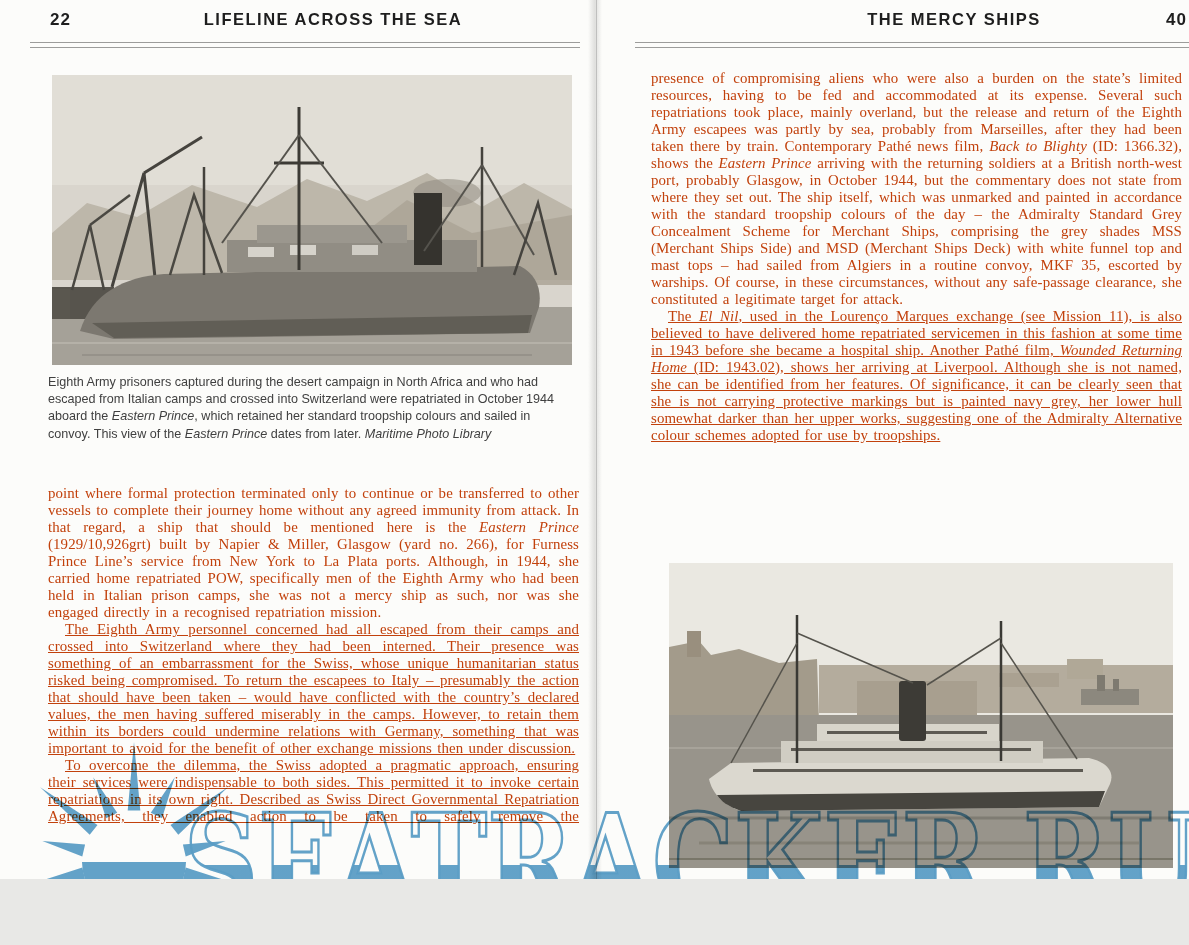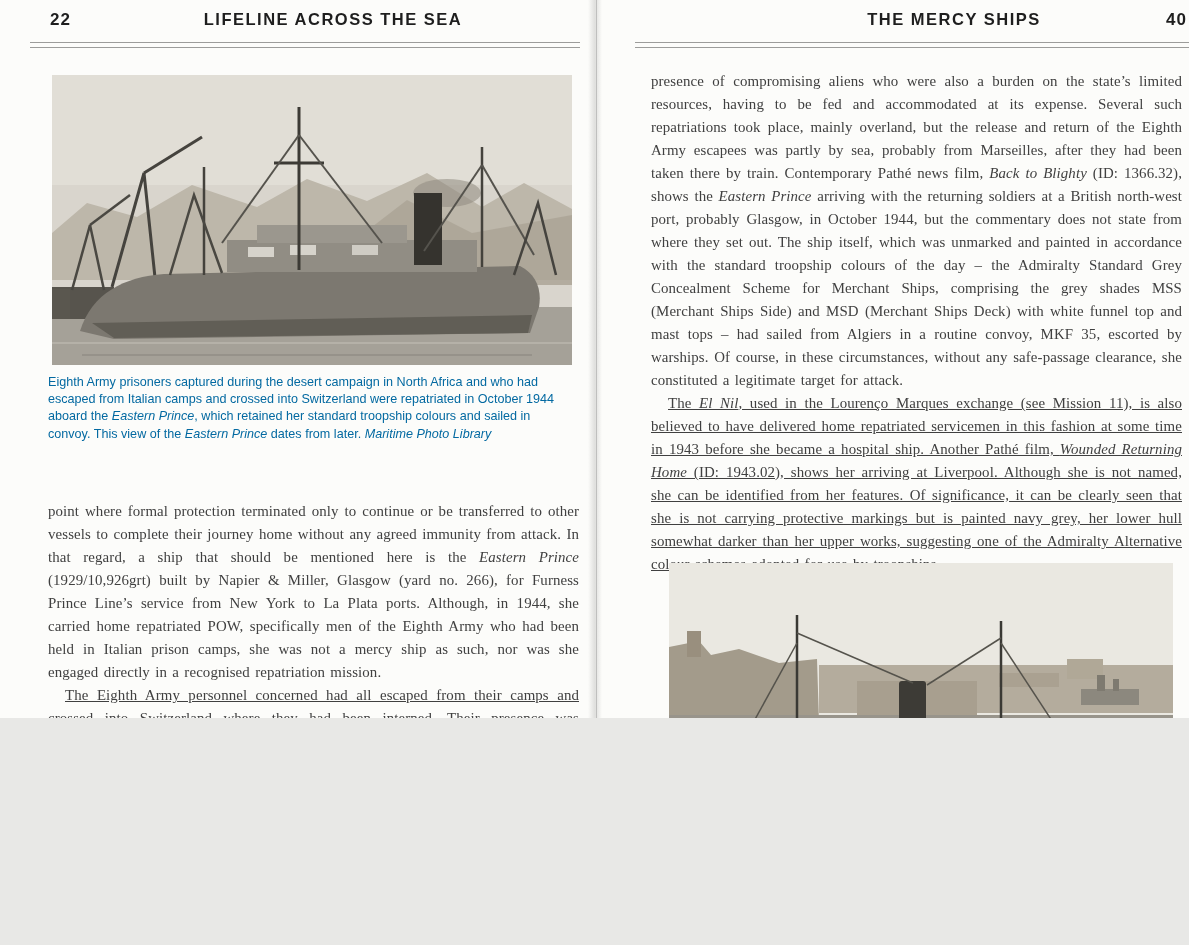--- a/index.html
+++ b/index.html
@@ -4,7 +4,7 @@
 <style>
   html,body{margin:0;padding:0;background:#e8e8e6;}
   #spread{
-    position:relative;width:1189px;height:718px;margin:0 auto;
+    position:relative;width:1189px;height:879px;margin:0 auto;
     background:#fcfcfa;overflow:hidden;
     font-family:"Liberation Serif",serif;
   }

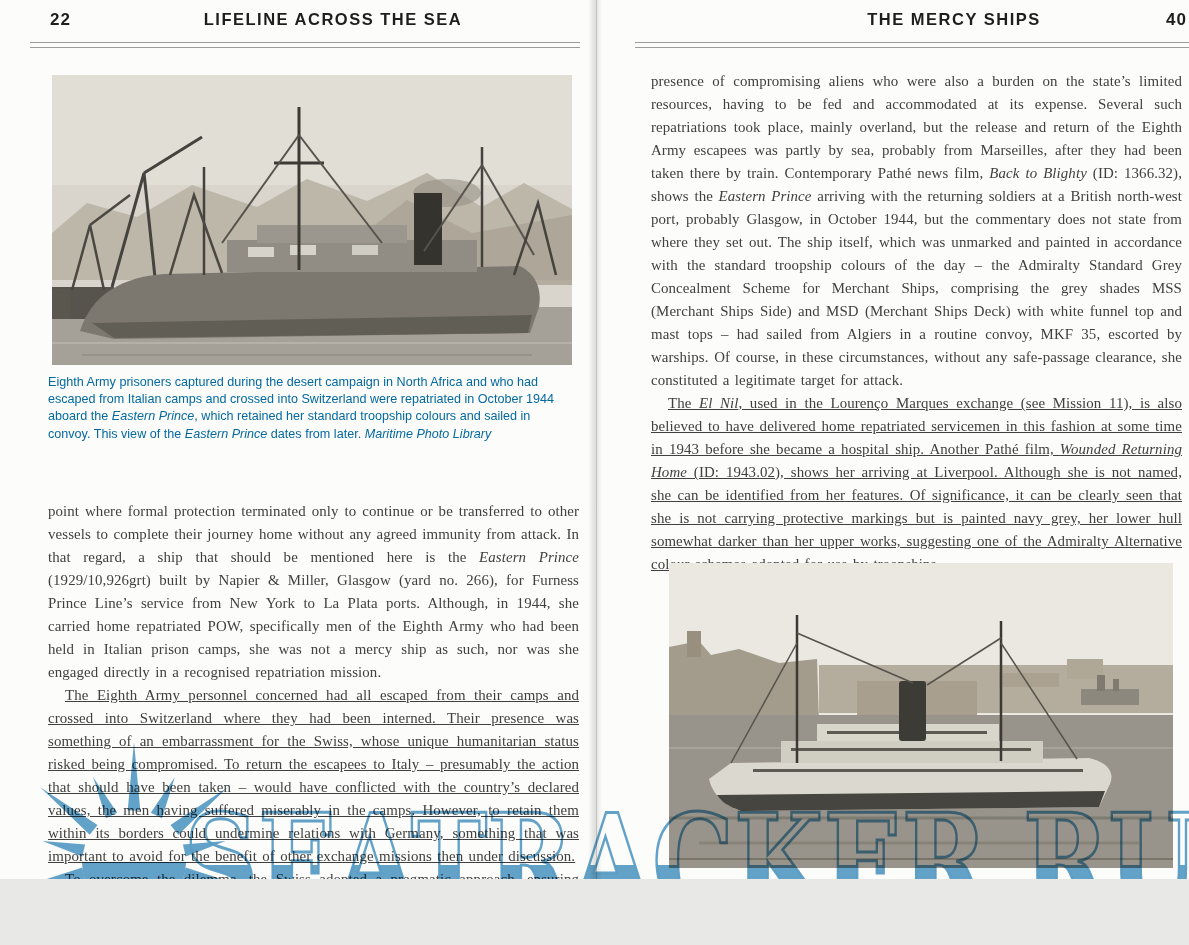--- a/index.html
+++ b/index.html
@@ -34,7 +34,7 @@
     font-size:12.6px;line-height:17.2px;color:#0369a1;text-align:left;
   }
   .bodytext{
-    position:absolute;font-size:14.9px;line-height:23px;color:#404040;
+    position:absolute;font-size:14.9px;line-height:17px;color:#c2410c;
     text-align:justify;word-spacing:1.5px;letter-spacing:0.1px;
   }
   .bodytext p{margin:0;}

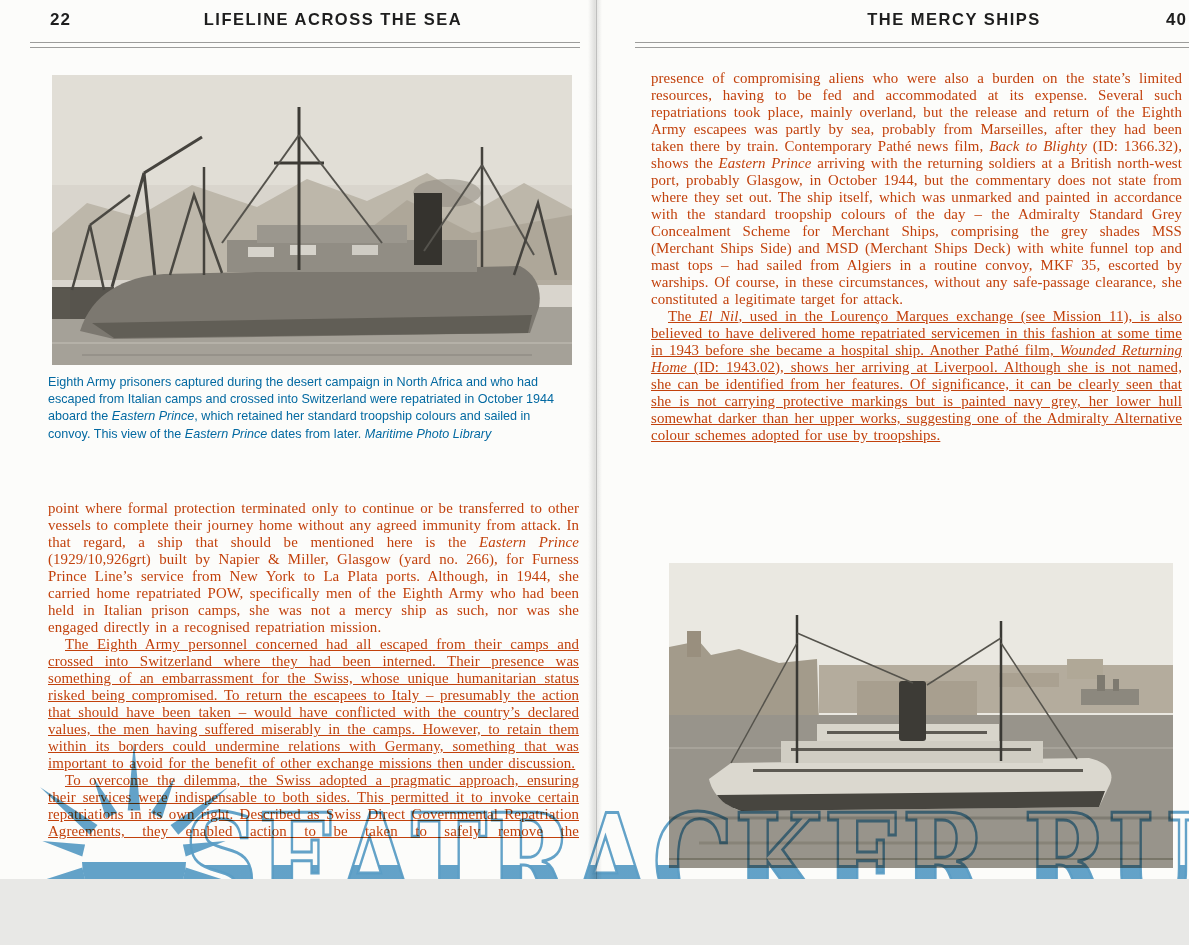--- a/index.html
+++ b/index.html
@@ -31,7 +31,7 @@
   .photo svg{display:block;}
   .caption{
     position:absolute;font-family:"Liberation Sans",sans-serif;
-    font-size:12.6px;line-height:17.2px;color:#0369a1;text-align:left;
+    font-size:12.6px;line-height:17.2px;color:#404040;text-align:left;
   }
   .bodytext{
     position:absolute;font-size:14.9px;line-height:17px;color:#c2410c;

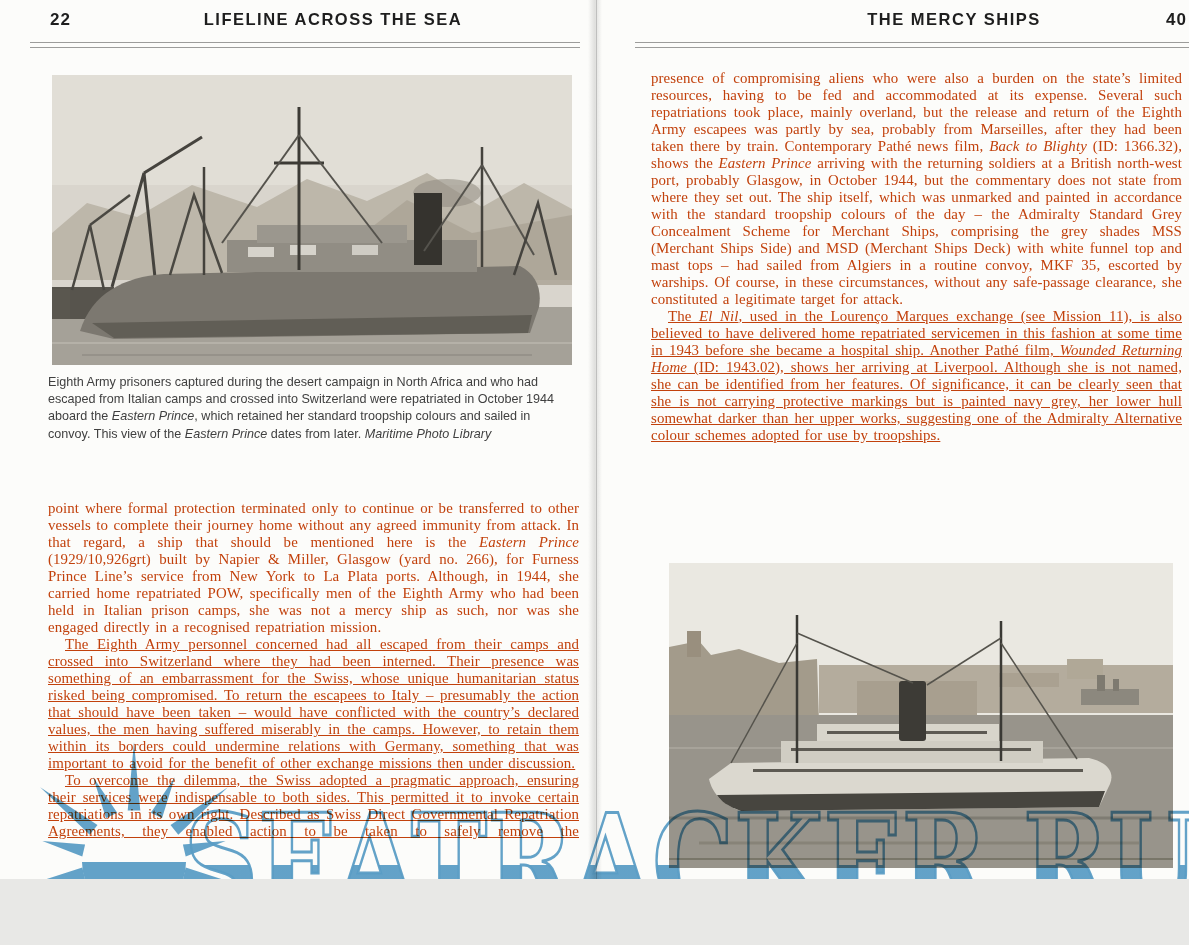--- a/index.html
+++ b/index.html
@@ -113,7 +113,7 @@
 
     <div class="caption" style="left:48px;top:374px;width:528px;"><span>Eighth Army prisoners captured during the desert campaign in North Africa and who had escaped from Italian camps and crossed into Switzerland were repatriated in October 1944 aboard the </span><i>Eastern Prince</i><span>, which retained her standard troopship colours and sailed in convoy. This view of the </span><i>Eastern Prince</i><span> dates from later. </span><i>Maritime Photo Library</i></div>
 
-    <div class="bodytext" style="left:48px;top:500px;width:531px;">
+    <div class="bodytext" style="left:48px;top:485px;width:531px;">
       <p><span>point where formal protection terminated only to continue or be transferred to other vessels to complete their journey home without any agreed immunity from attack. In that regard, a ship that should be mentioned here is the </span><i>Eastern Prince</i><span> (1929/10,926grt) built by Napier &amp; Miller, Glasgow (yard no. 266), for Furness Prince Line’s service from New York to La Plata ports. Although, in 1944, she carried home repatriated POW, specifically men of the Eighth Army who had been held in Italian prison camps, she was not a mercy ship as such, nor was she engaged directly in a recognised repatriation mission.</span></p>
       <p class="indent"><span>The Eighth Army personnel concerned had all escaped from their camps and crossed into Switzerland where they had been interned. Their presence was something of an embarrassment for the Swiss, whose unique humanitarian status risked being compromised. To return the escapees to Italy – presumably the action that should have been taken – would have conflicted with the country’s declared values, the men having suffered miserably in the camps. However, to retain them within its borders could undermine relations with Germany, something that was important to avoid for the benefit of other exchange missions then under discussion.</span></p>
       <p class="indent cont"><span>To overcome the dilemma, the Swiss adopted a pragmatic approach, ensuring their services were indispensable to both sides. This permitted it to invoke certain repatriations in its own right. Described as Swiss Direct Governmental Repatriation Agreements, they enabled action to be taken to safely remove the</span></p>

